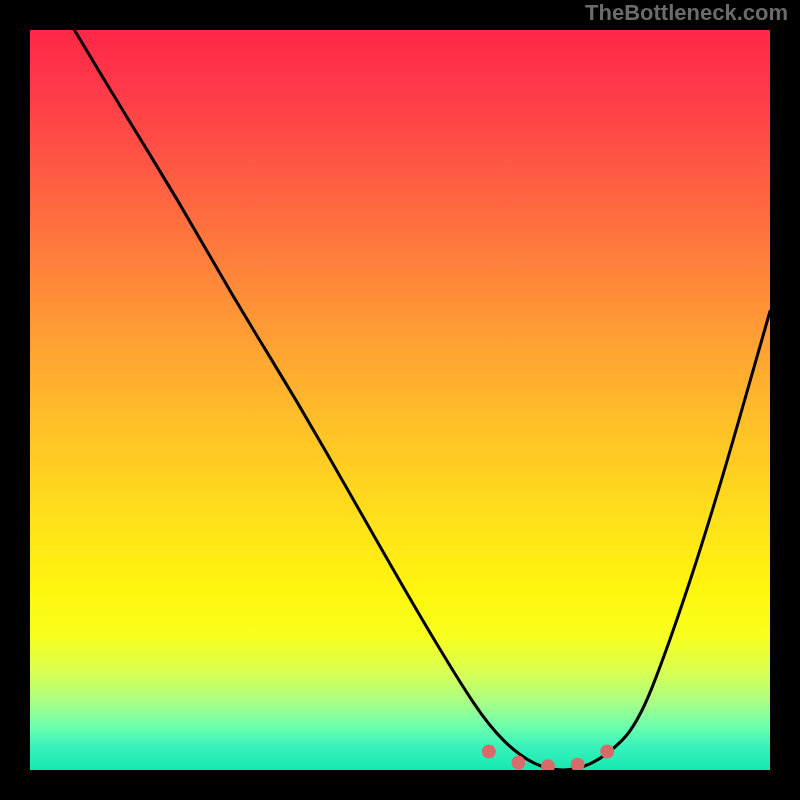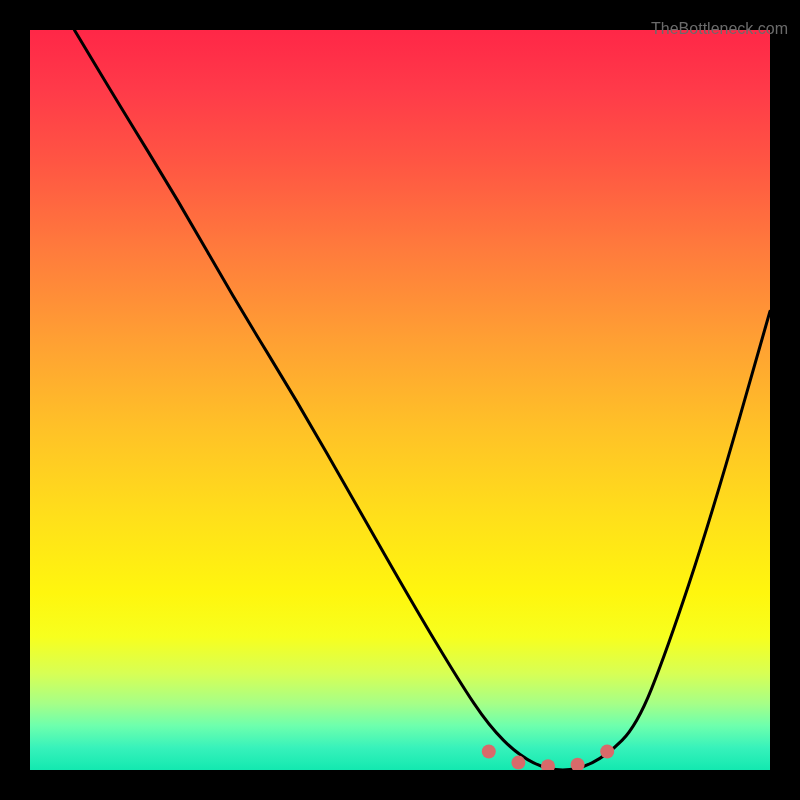--- a/index.html
+++ b/index.html
@@ -18,11 +18,11 @@
   }
   .watermark {
     position: absolute;
-    top: 20px;
+    top: 0;
     right: 12px;
     color: #6b6b6b;
-    font-size: 16px;
-    font-weight: 400;
+    font-size: 22px;
+    font-weight: 700;
     z-index: 10;
   }
   .plot-area {

